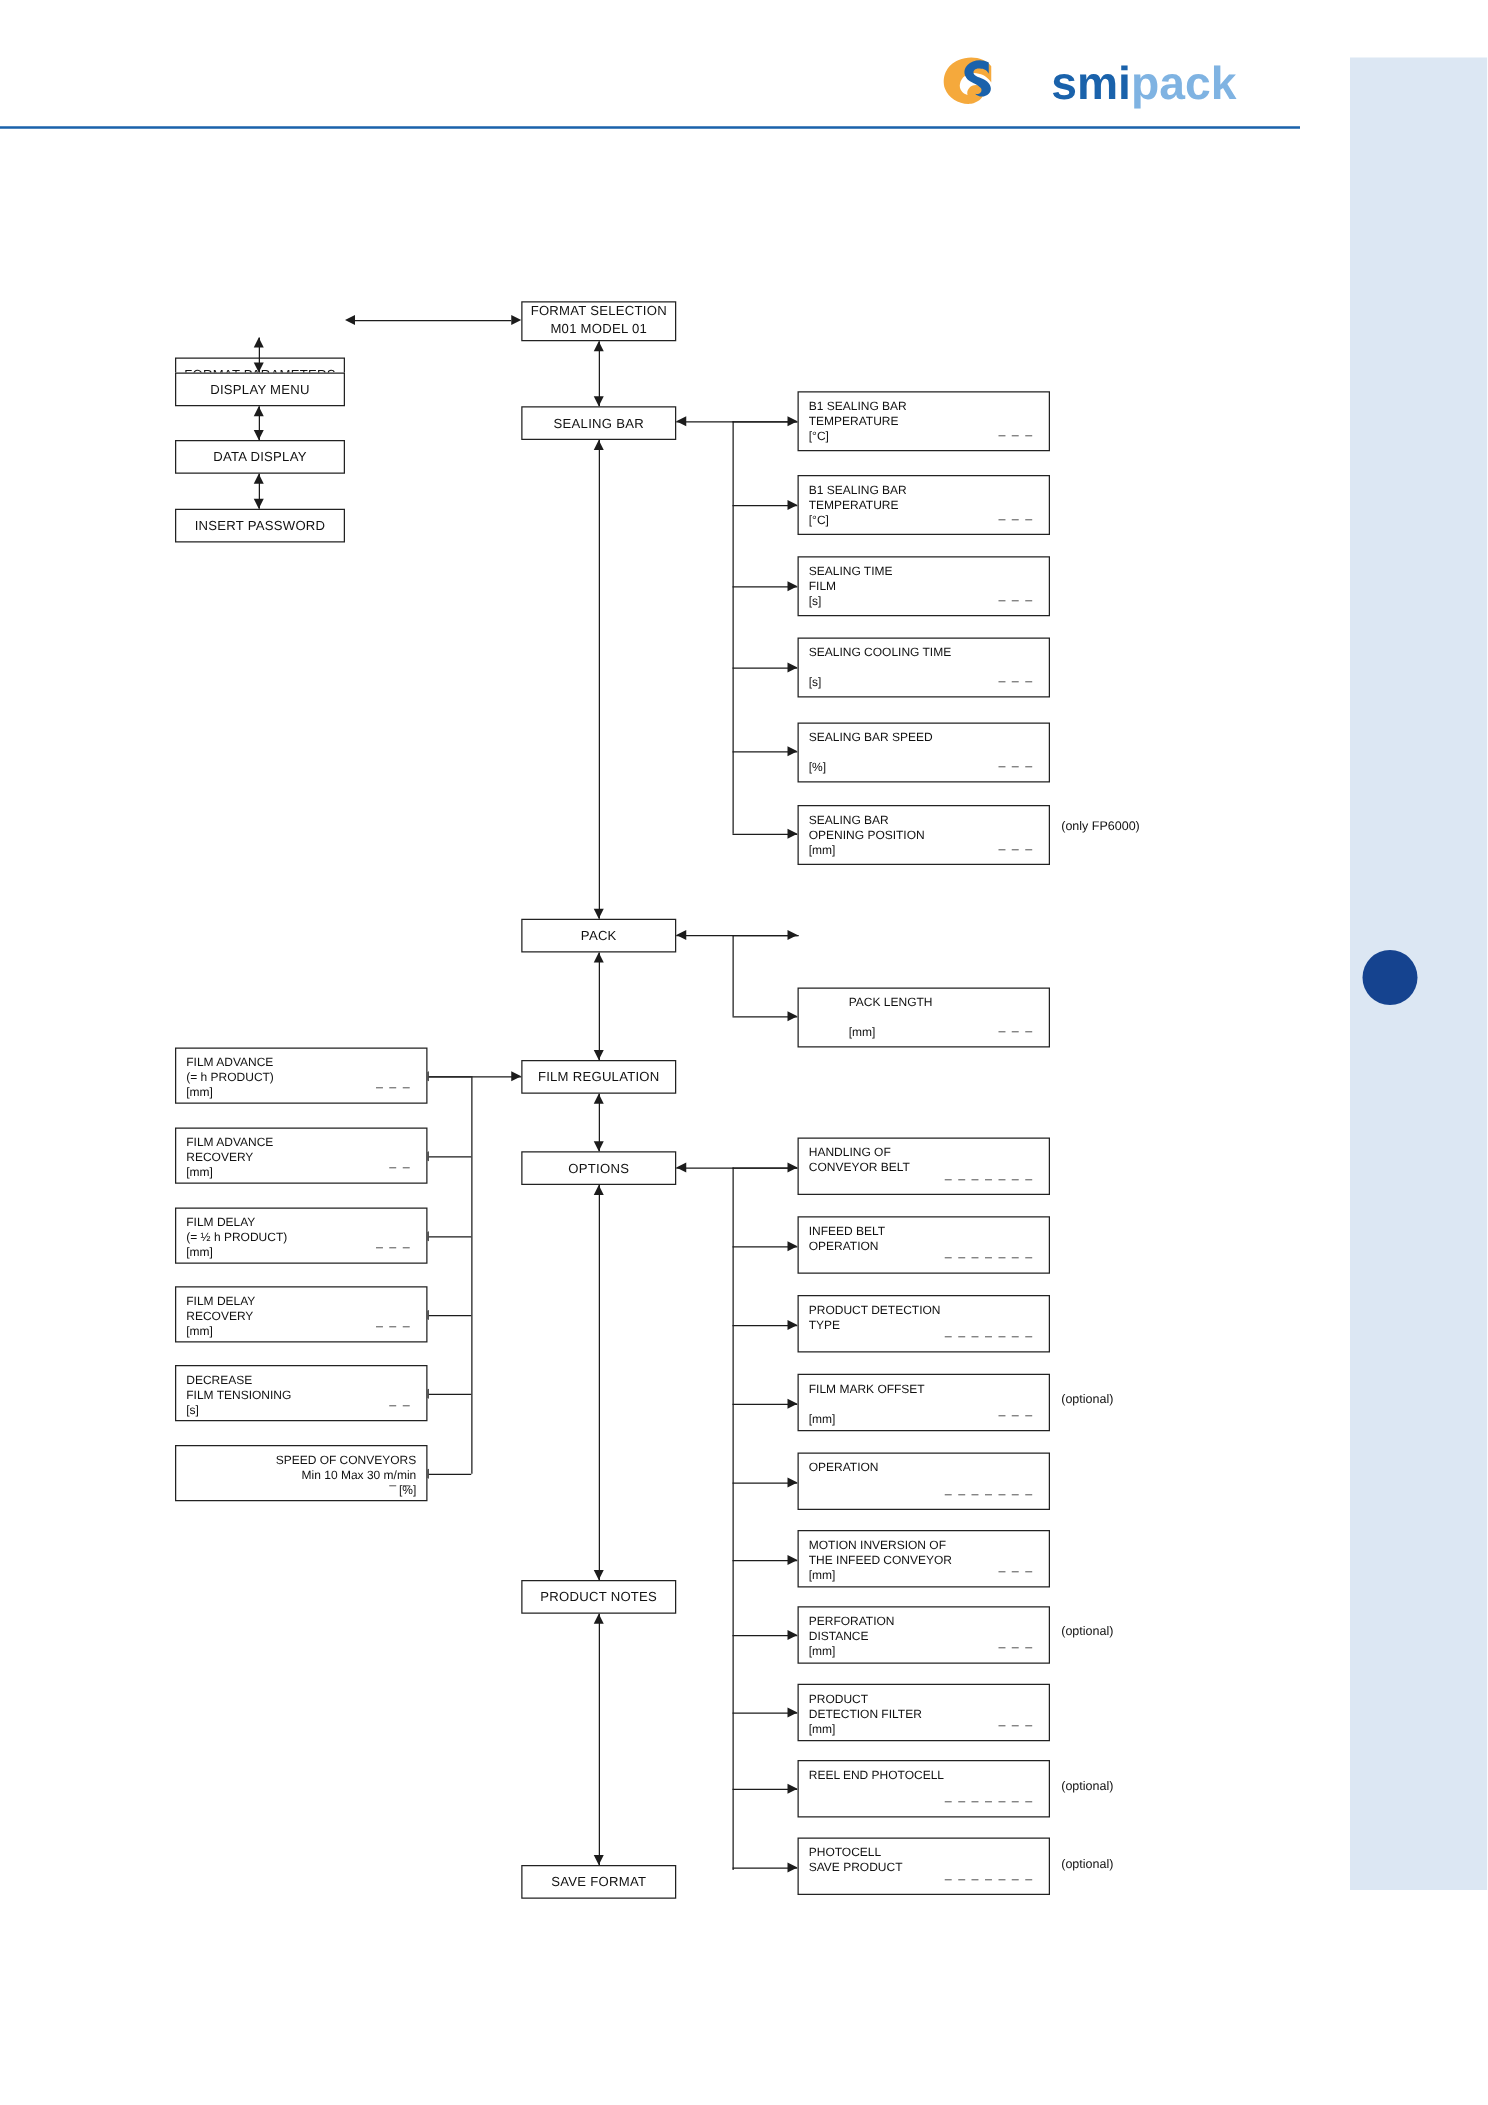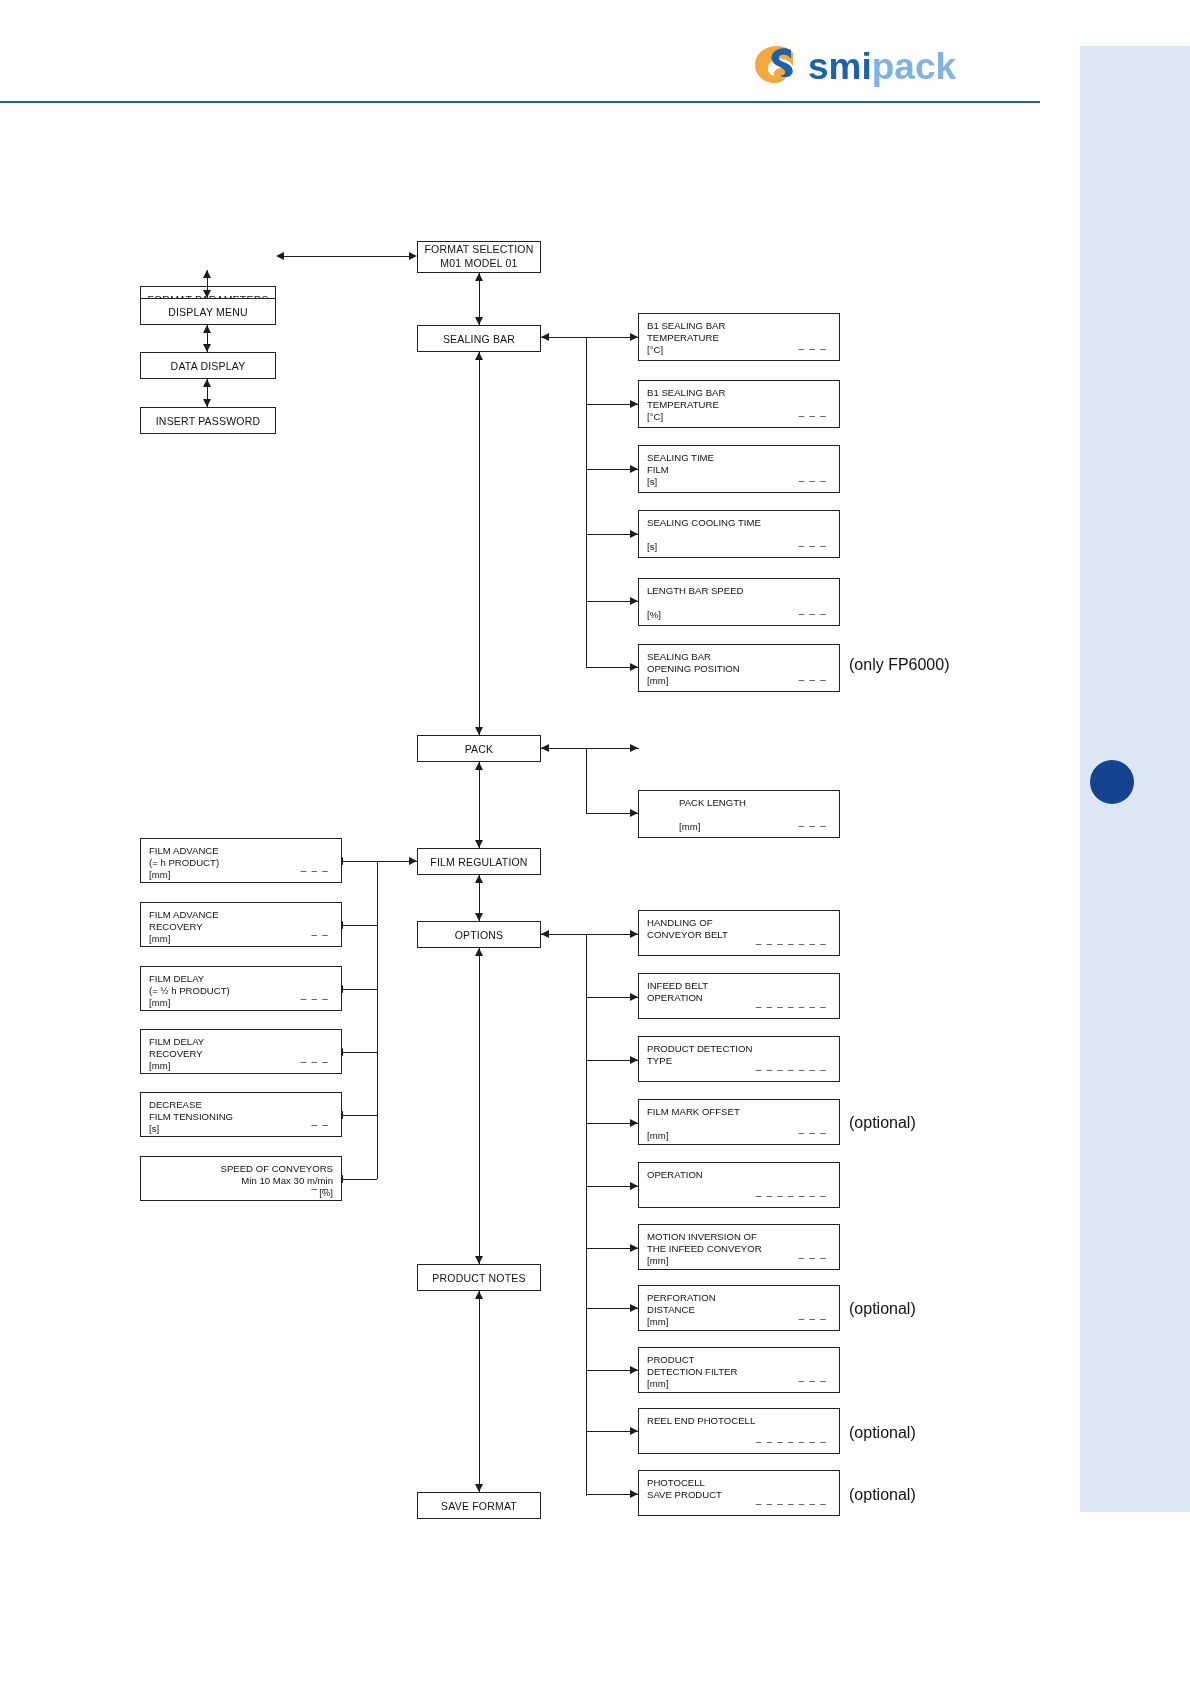--- a/index.html
+++ b/index.html
@@ -37,6 +37,7 @@
     letter-spacing: 0px;
     line-height: 1;
     white-space: nowrap;
+    margin-left: 33px;
   }
   .brand-text .b-smi { color: #1a62ab; }
   .brand-text .b-pack { color: #7fb3e2; }

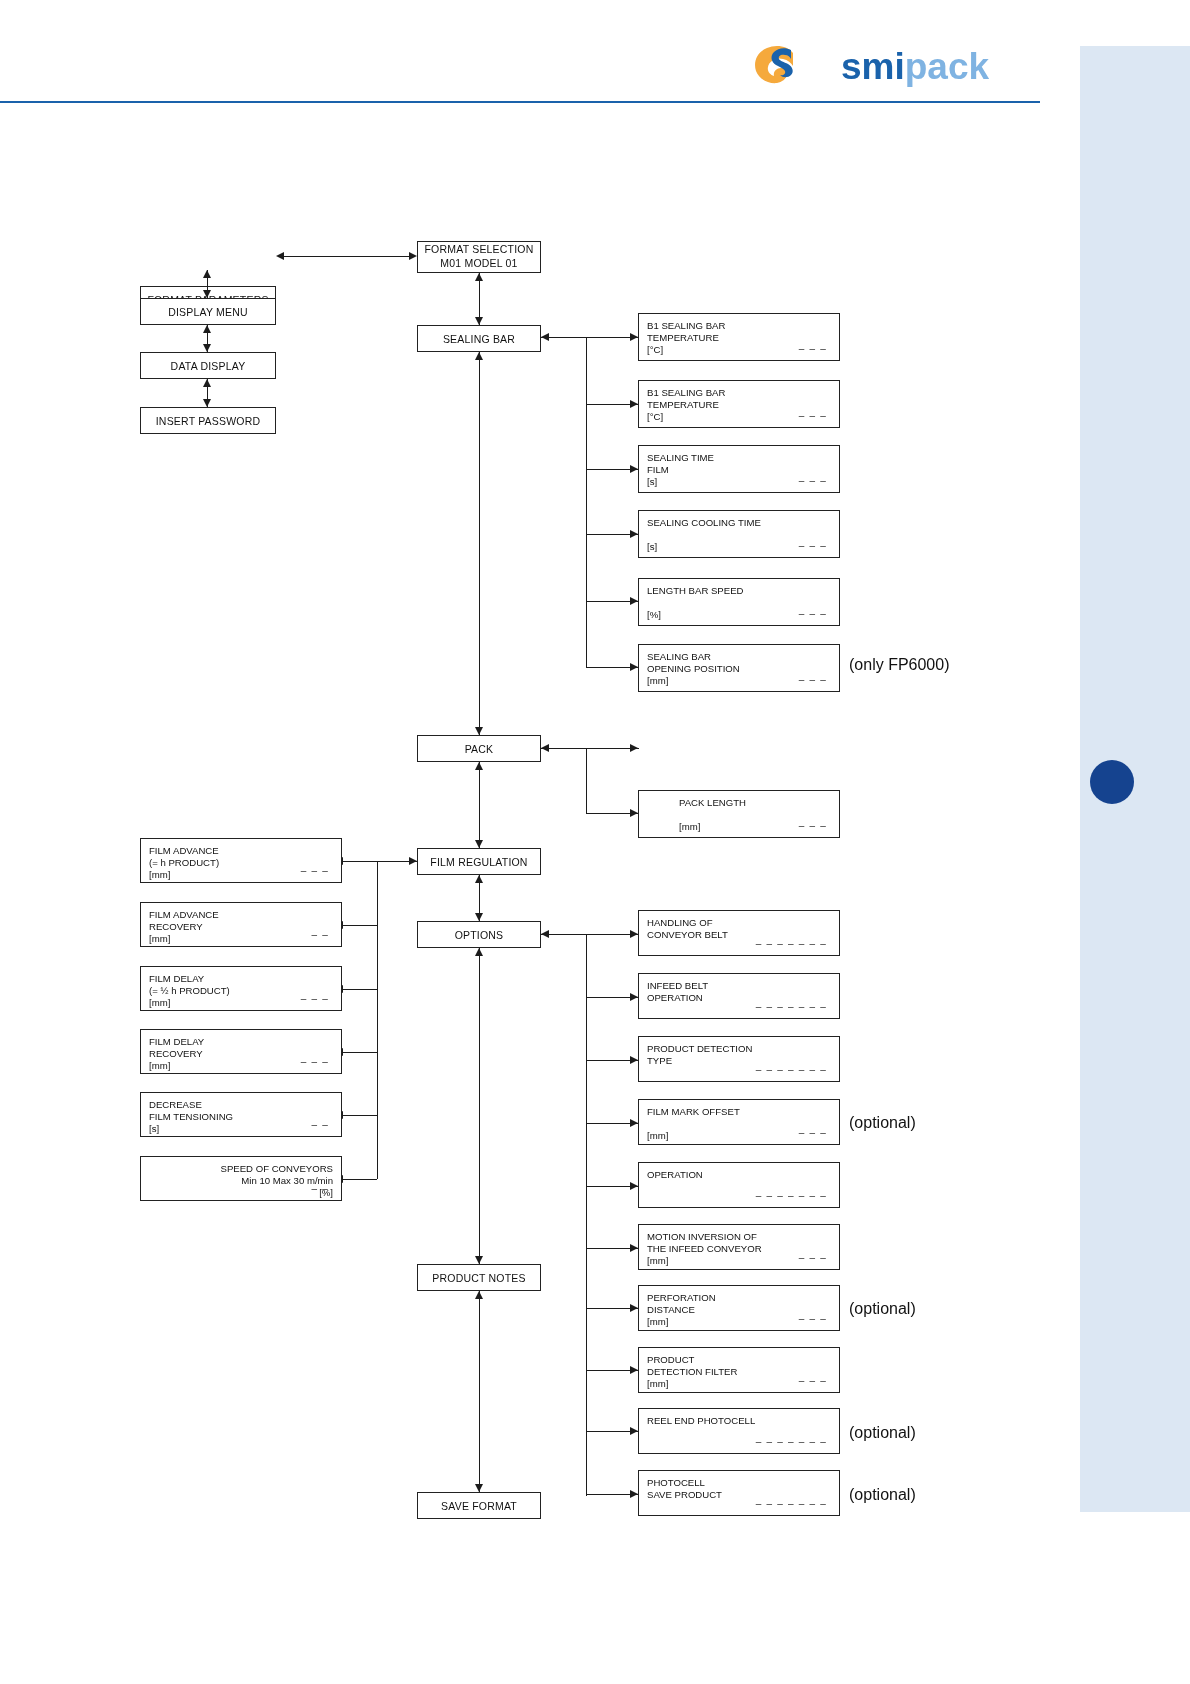--- a/index.html
+++ b/index.html
@@ -301,7 +301,7 @@
     <div class="dashes">– – –</div>
   </div>
   <div class="node param" style="left:638px; top:578px; width:202px; height:48px;">
-    <div class="lines">LENGTH BAR SPEED
+    <div class="lines">SEALING BAR SPEED
 
 [%]</div>
     <div class="dashes">– – –</div>

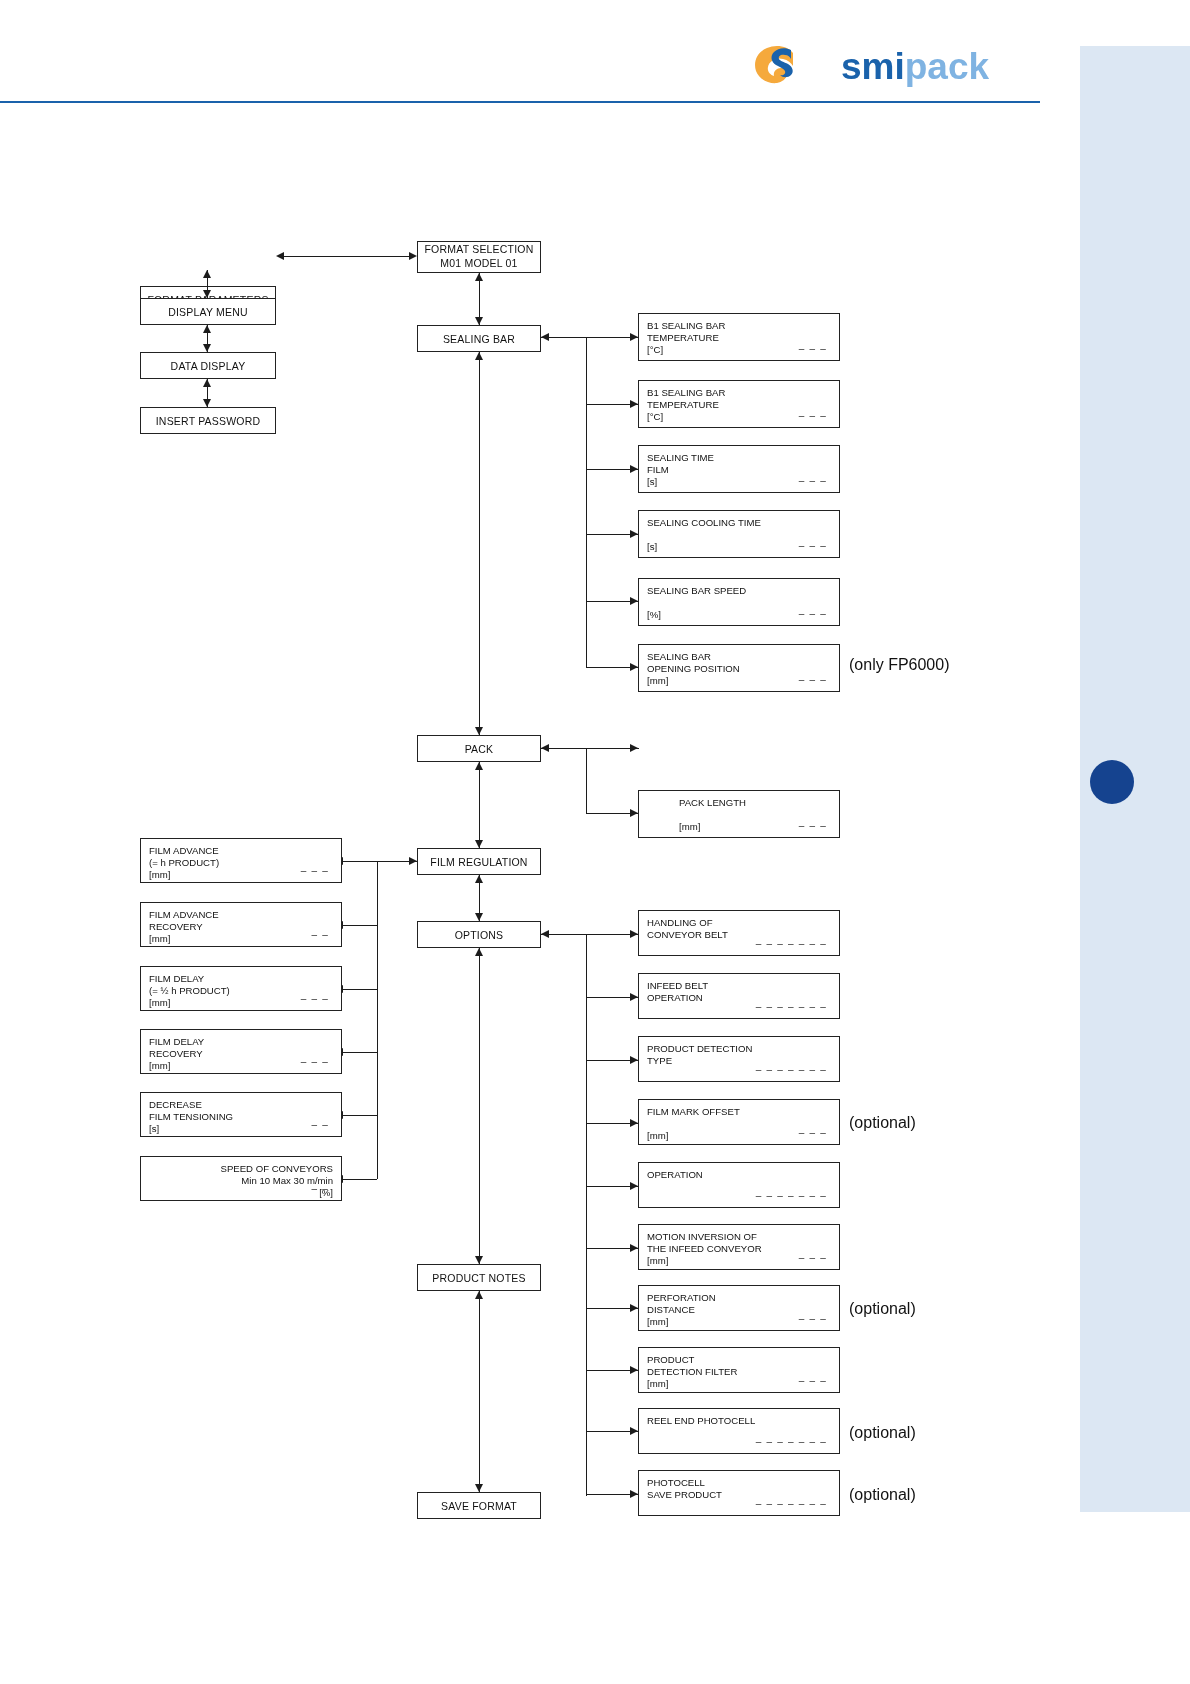--- a/index.html
+++ b/index.html
@@ -131,7 +131,7 @@
 
   .note {
     position: absolute;
-    font-size: 16px;
+    font-size: 10px;
     color: #111;
     white-space: nowrap;
   }

